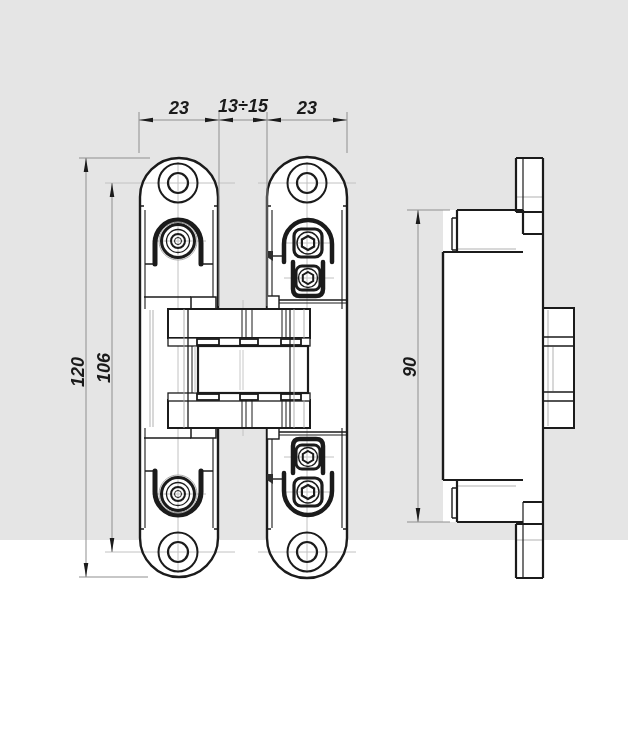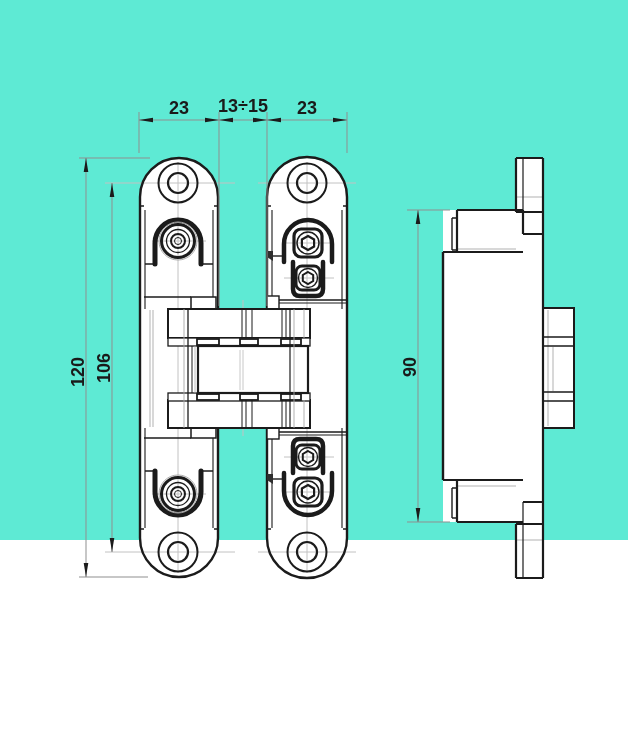--- a/index.html
+++ b/index.html
@@ -3,7 +3,7 @@
 <meta charset="utf-8">
 <style>
   html,body{margin:0;padding:0;background:#fff;width:628px;height:740px;overflow:hidden;}
-  .stage{position:relative;width:628px;height:540px;background:#5eead4;}
+  .stage{position:relative;width:628px;height:540px;background:#e5e5e5;font-style:italic;}
   svg{display:block;}
   .fw { fill:#ffffff; stroke:none; }
   .ol { stroke:var(--line-color,#1b1b1b); fill:none; stroke-linecap:butt; }

